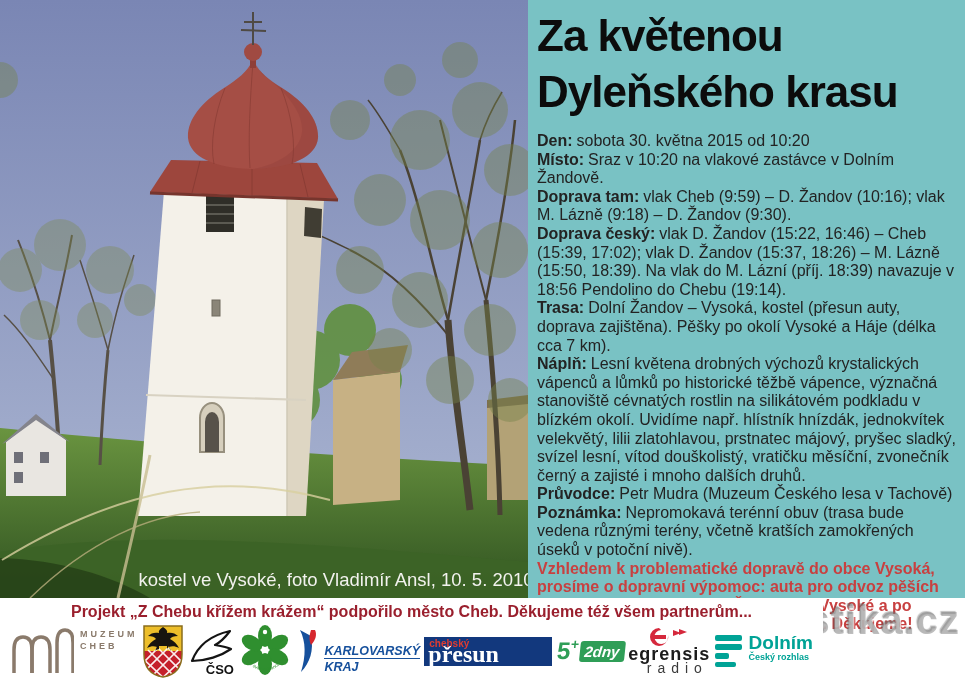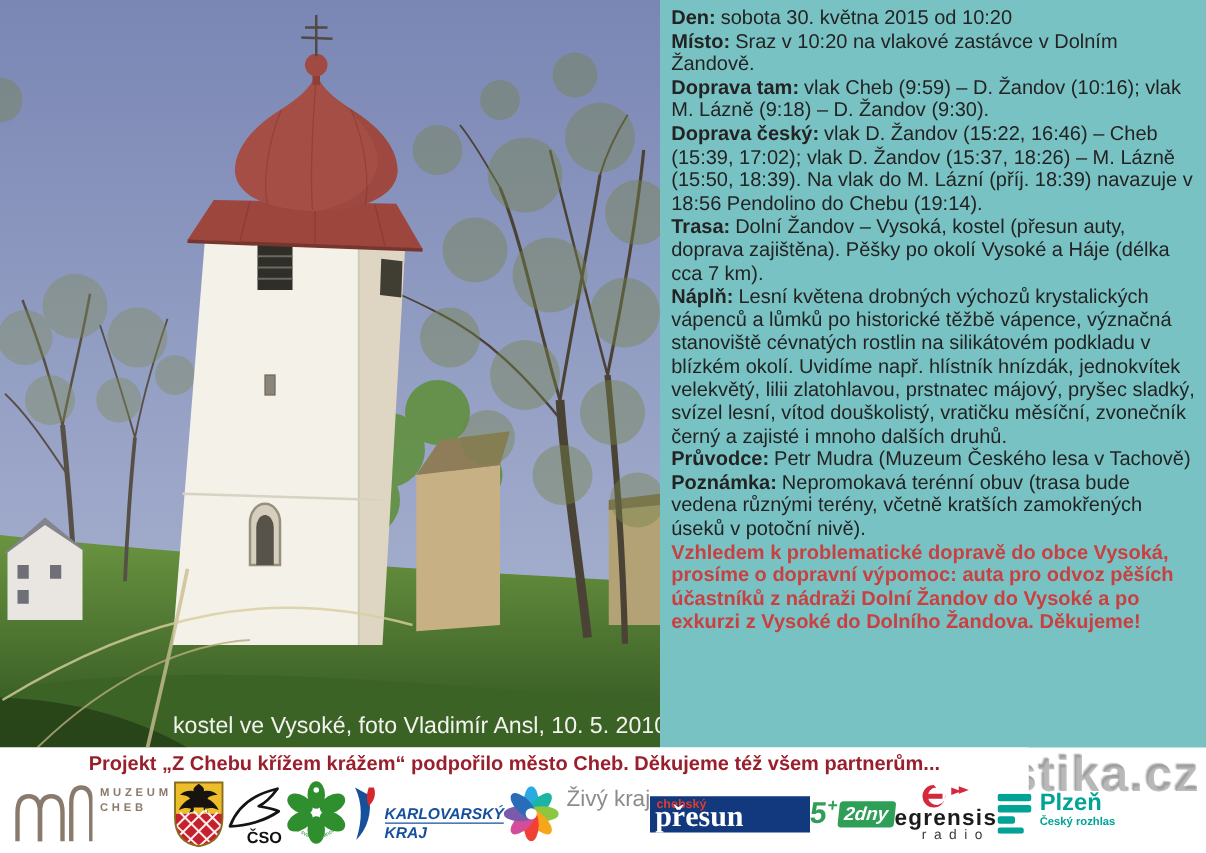--- a/index.html
+++ b/index.html
@@ -213,6 +213,7 @@
   </div>
 
   <div class="panel">
+    <h1>Za květenou Dyleňského krasu</h1>
     <div class="info">
       <p><strong>Den:</strong><span>sobota 30. května 2015 od 10:20</span></p>
       <p><strong>Místo:</strong><span>Sraz v 10:20 na vlakové zastávce v Dolním Žandově.</span></p>

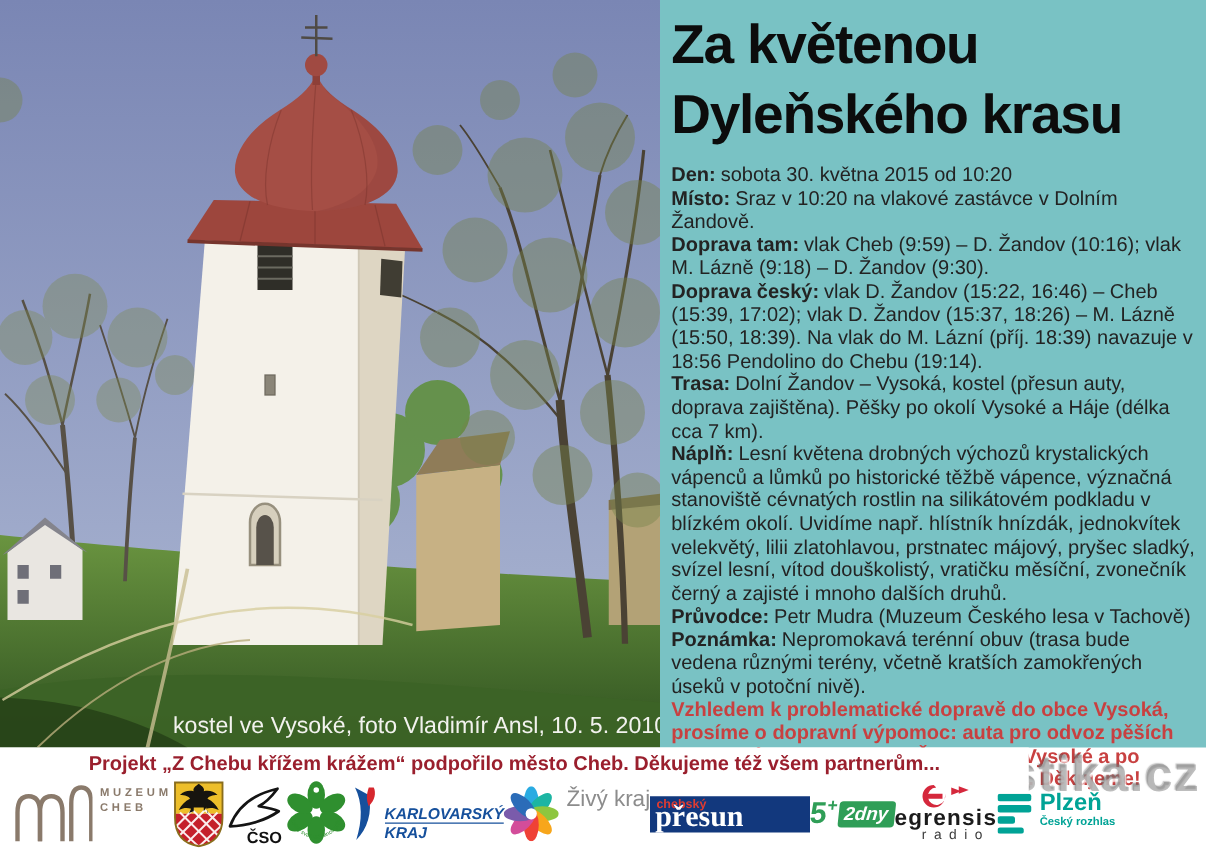--- a/index.html
+++ b/index.html
@@ -312,22 +312,6 @@
         </div>
       </div>
 
-      <div class="logo">
-        <svg width="44" height="44" viewBox="0 0 44 44">
-          <g transform="translate(22,22)">
-            <ellipse rx="6" ry="13" cy="-9" fill="#29abe2" transform="rotate(0)"></ellipse>
-            <ellipse rx="6" ry="13" cy="-9" fill="#1cb5a3" transform="rotate(45)"></ellipse>
-            <ellipse rx="6" ry="13" cy="-9" fill="#8dc63f" transform="rotate(90)"></ellipse>
-            <ellipse rx="6" ry="13" cy="-9" fill="#f7a61b" transform="rotate(135)"></ellipse>
-            <ellipse rx="6" ry="13" cy="-9" fill="#ef4136" transform="rotate(180)"></ellipse>
-            <ellipse rx="6" ry="13" cy="-9" fill="#d34d9a" transform="rotate(225)"></ellipse>
-            <ellipse rx="6" ry="13" cy="-9" fill="#7a5bab" transform="rotate(270)"></ellipse>
-            <ellipse rx="6" ry="13" cy="-9" fill="#2b6cb8" transform="rotate(315)"></ellipse>
-            <circle r="4.5" fill="#ffffff"></circle>
-          </g>
-        </svg>
-        <div class="zk-label">Živý kraj</div>
-      </div>
 
       <div class="logo">
         <div class="denik-box">

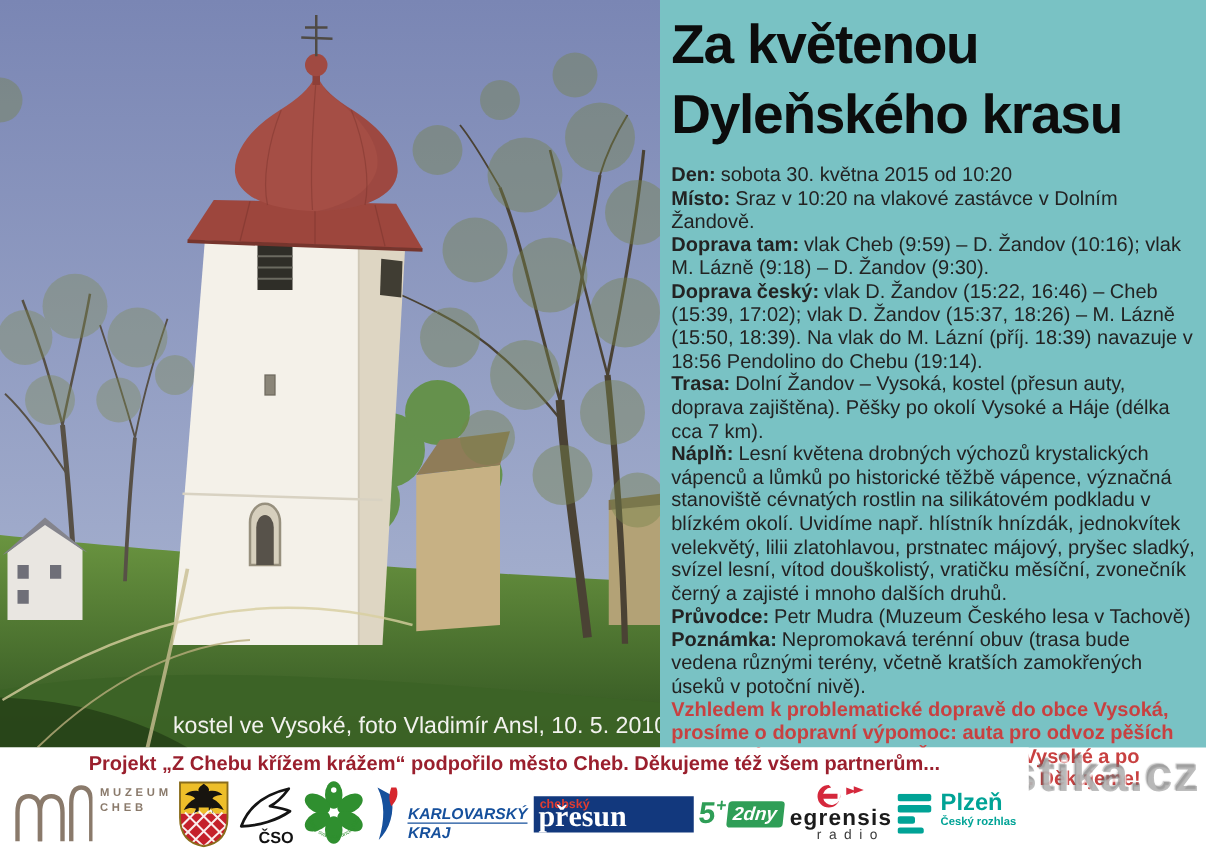--- a/index.html
+++ b/index.html
@@ -347,7 +347,7 @@
           </g>
         </svg>
         <div class="cro-text">
-          <div class="cro-line1">Plzeň</div>
+          <div class="cro-line1">Dolním</div>
           <div class="cro-line2">Český rozhlas</div>
         </div>
       </div>

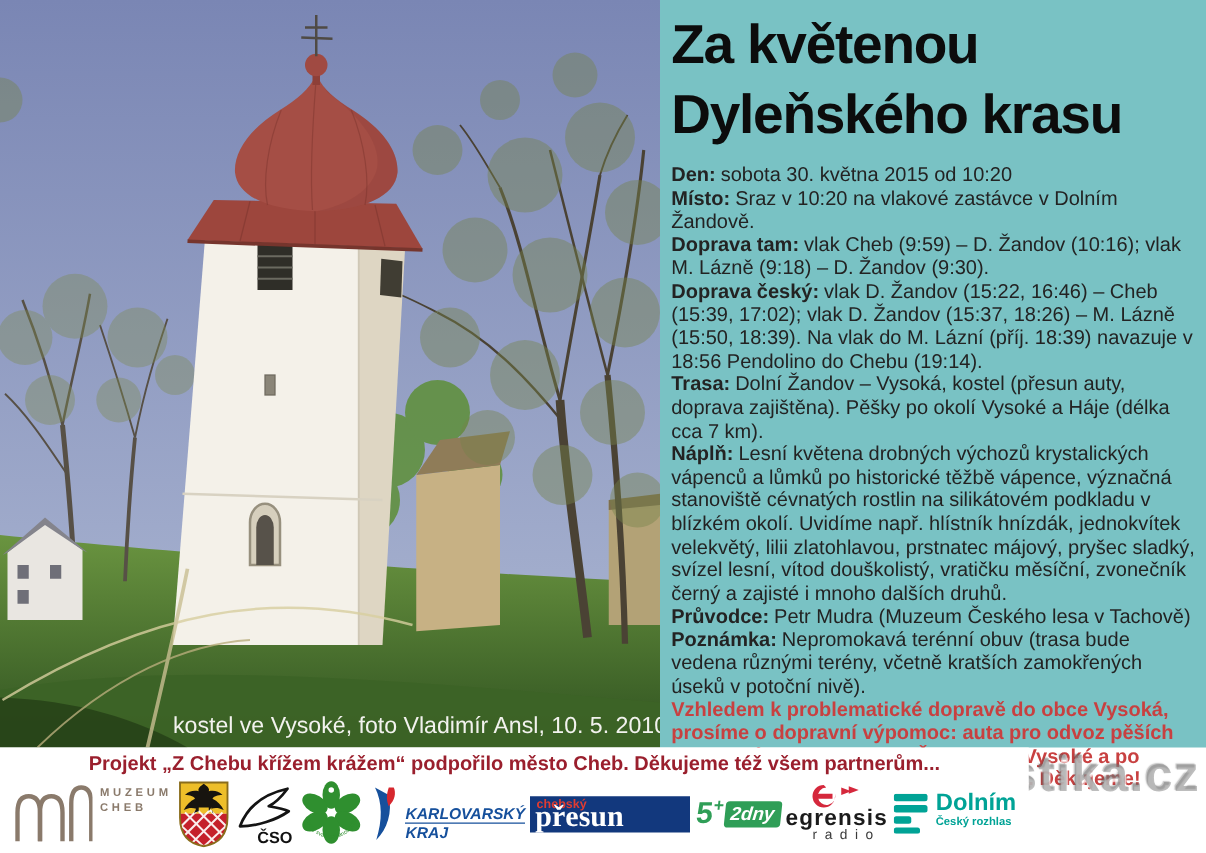--- a/index.html
+++ b/index.html
@@ -51,7 +51,7 @@
            padding:2px 5px;border-radius:3px;margin-left:1px;}
   .egr-wrap{display:flex;flex-direction:column;align-items:center;line-height:14px;}
   .egr-name{font-size:18px;font-weight:bold;color:#1b1b1b;letter-spacing:1px;}
-  .egr-radio{font-size:11px;color:#3a3a3a;letter-spacing:6px;margin-left:16px;}
+  .egr-radio{font-size:14px;color:#3a3a3a;letter-spacing:6px;margin-left:16px;}
   .cro-text{margin-left:6px;line-height:15px;}
   .cro-line1{font-size:19px;font-weight:bold;color:#00a396;}
   .cro-line2{font-size:9px;font-weight:bold;color:#00a396;}

